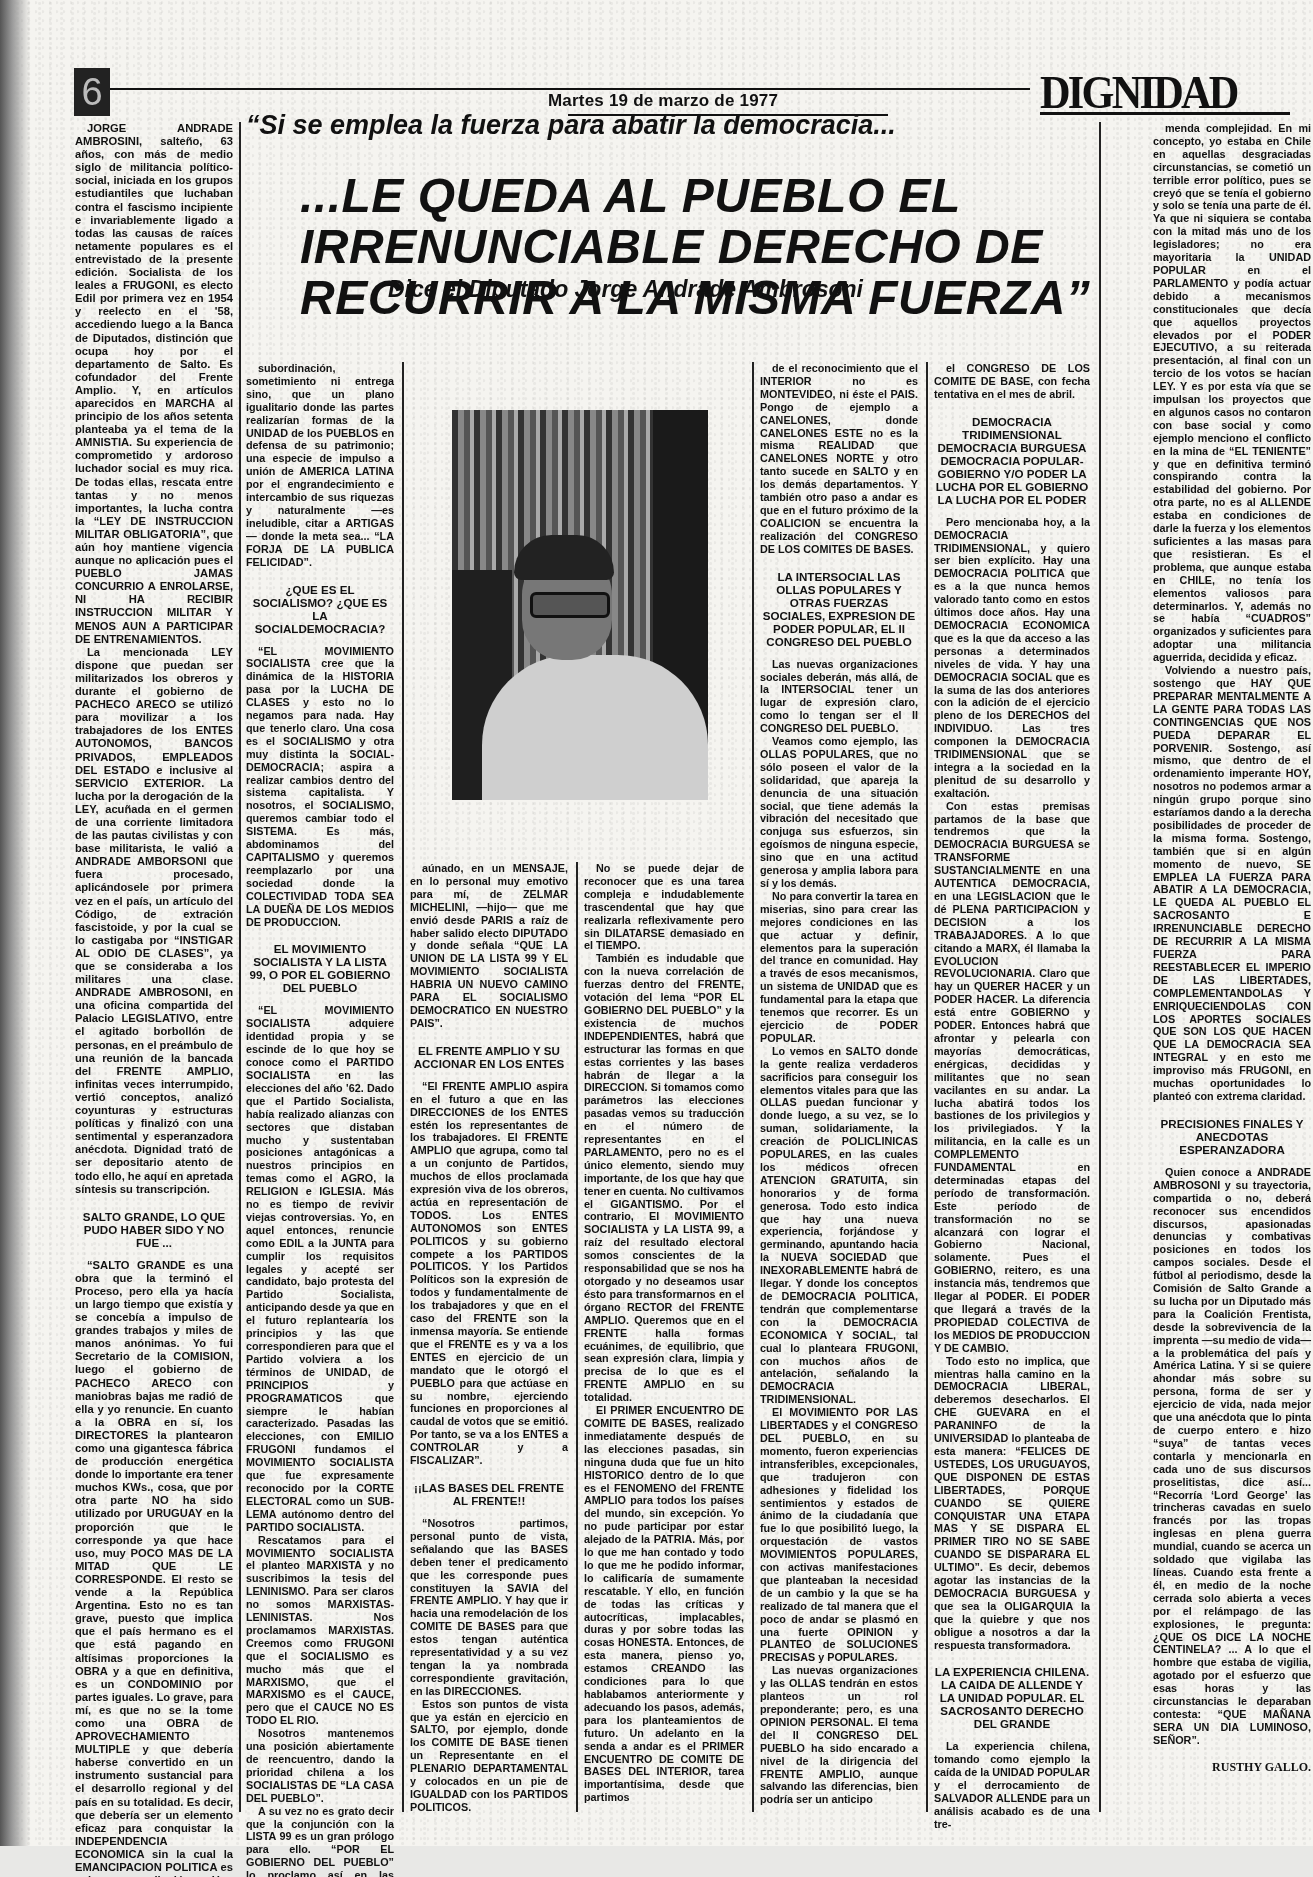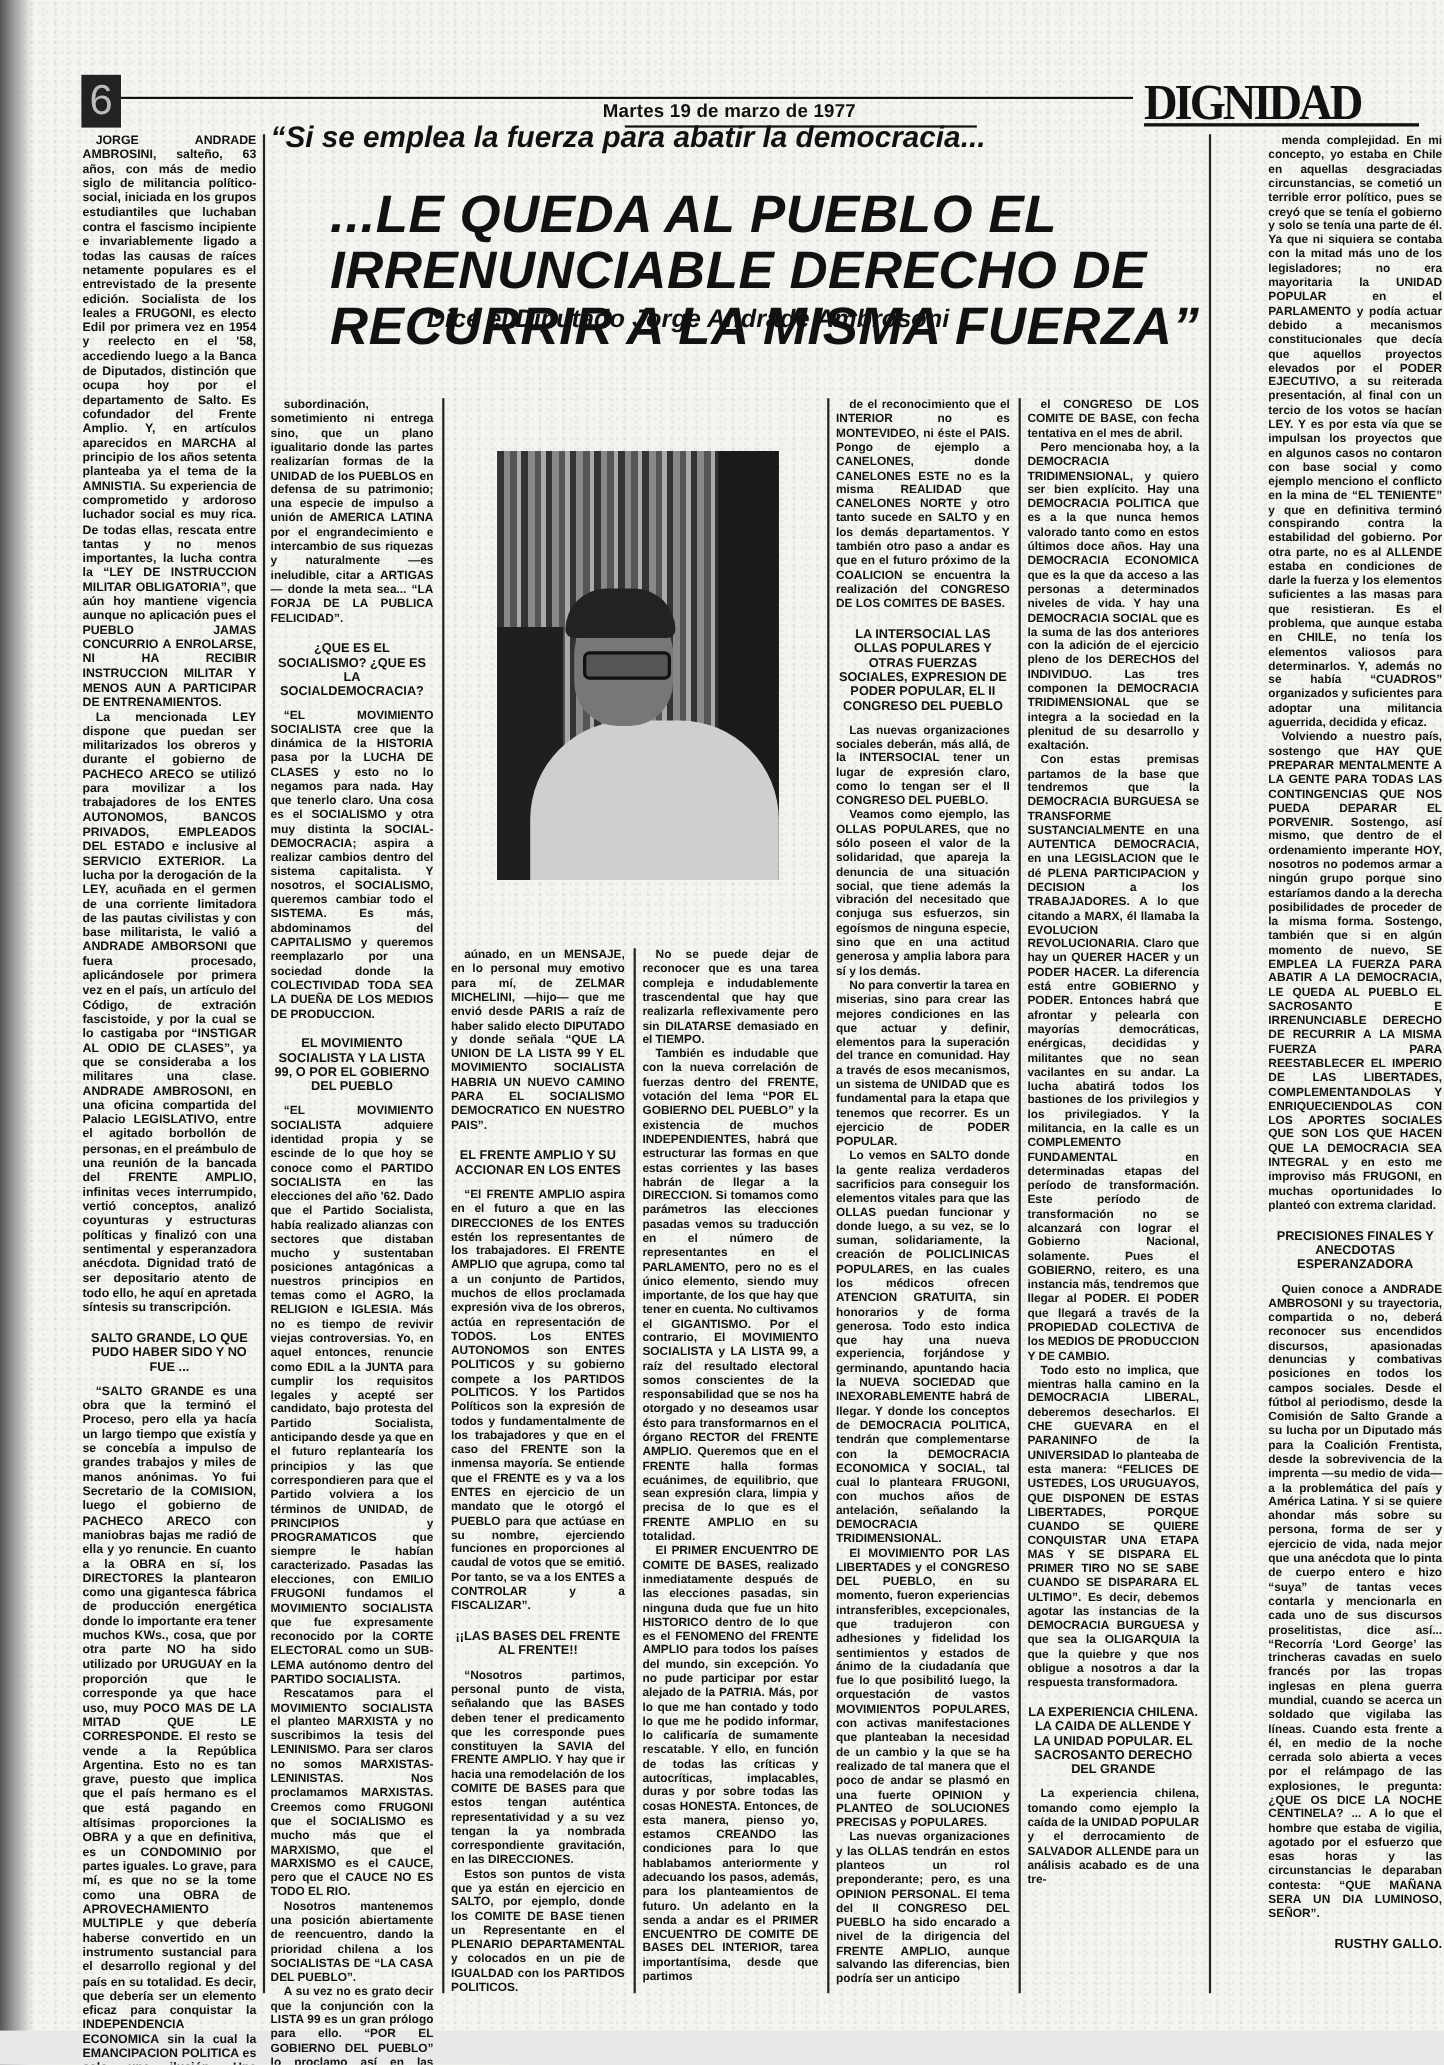--- a/index.html
+++ b/index.html
@@ -127,6 +127,7 @@
 
 <div class="col" style="left:934px;top:362px;width:156px;font-size:10.8px;line-height:12.9px;">
   <p>el CONGRESO DE LOS COMITE DE BASE, con fecha tentativa en el mes de abril.</p>
+  <div class="sub">DEMOCRACIA TRIDIMENSIONAL DEMOCRACIA BURGUESA DEMOCRACIA POPULAR-GOBIERNO Y/O PODER LA LUCHA POR EL GOBIERNO LA LUCHA POR EL PODER</div>
   <p>Pero mencionaba hoy, a la DEMOCRACIA TRIDIMENSIONAL, y quiero ser bien explícito. Hay una DEMOCRACIA POLITICA que es a la que nunca hemos valorado tanto como en estos últimos doce años. Hay una DEMOCRACIA ECONOMICA que es la que da acceso a las personas a determinados niveles de vida. Y hay una DEMOCRACIA SOCIAL que es la suma de las dos anteriores con la adición de el ejercicio pleno de los DERECHOS del INDIVIDUO. Las tres componen la DEMOCRACIA TRIDIMENSIONAL que se integra a la sociedad en la plenitud de su desarrollo y exaltación.</p>
   <p>Con estas premisas partamos de la base que tendremos que la DEMOCRACIA BURGUESA se TRANSFORME SUSTANCIALMENTE en una AUTENTICA DEMOCRACIA, en una LEGISLACION que le dé PLENA PARTICIPACION y DECISION a los TRABAJADORES. A lo que citando a MARX, él llamaba la EVOLUCION REVOLUCIONARIA. Claro que hay un QUERER HACER y un PODER HACER. La diferencia está entre GOBIERNO y PODER. Entonces habrá que afrontar y pelearla con mayorías democráticas, enérgicas, decididas y militantes que no sean vacilantes en su andar. La lucha abatirá todos los bastiones de los privilegios y los privilegiados. Y la militancia, en la calle es un COMPLEMENTO FUNDAMENTAL en determinadas etapas del período de transformación. Este período de transformación no se alcanzará con lograr el Gobierno Nacional, solamente. Pues el GOBIERNO, reitero, es una instancia más, tendremos que llegar al PODER. El PODER que llegará a través de la PROPIEDAD COLECTIVA de los MEDIOS DE PRODUCCION Y DE CAMBIO.</p>
   <p>Todo esto no implica, que mientras halla camino en la DEMOCRACIA LIBERAL, deberemos desecharlos. El CHE GUEVARA en el PARANINFO de la UNIVERSIDAD lo planteaba de esta manera: “FELICES DE USTEDES, LOS URUGUAYOS, QUE DISPONEN DE ESTAS LIBERTADES, PORQUE CUANDO SE QUIERE CONQUISTAR UNA ETAPA MAS Y SE DISPARA EL PRIMER TIRO NO SE SABE CUANDO SE DISPARARA EL ULTIMO”. Es decir, debemos agotar las instancias de la DEMOCRACIA BURGUESA y que sea la OLIGARQUIA la que la quiebre y que nos obligue a nosotros a dar la respuesta transformadora.</p>

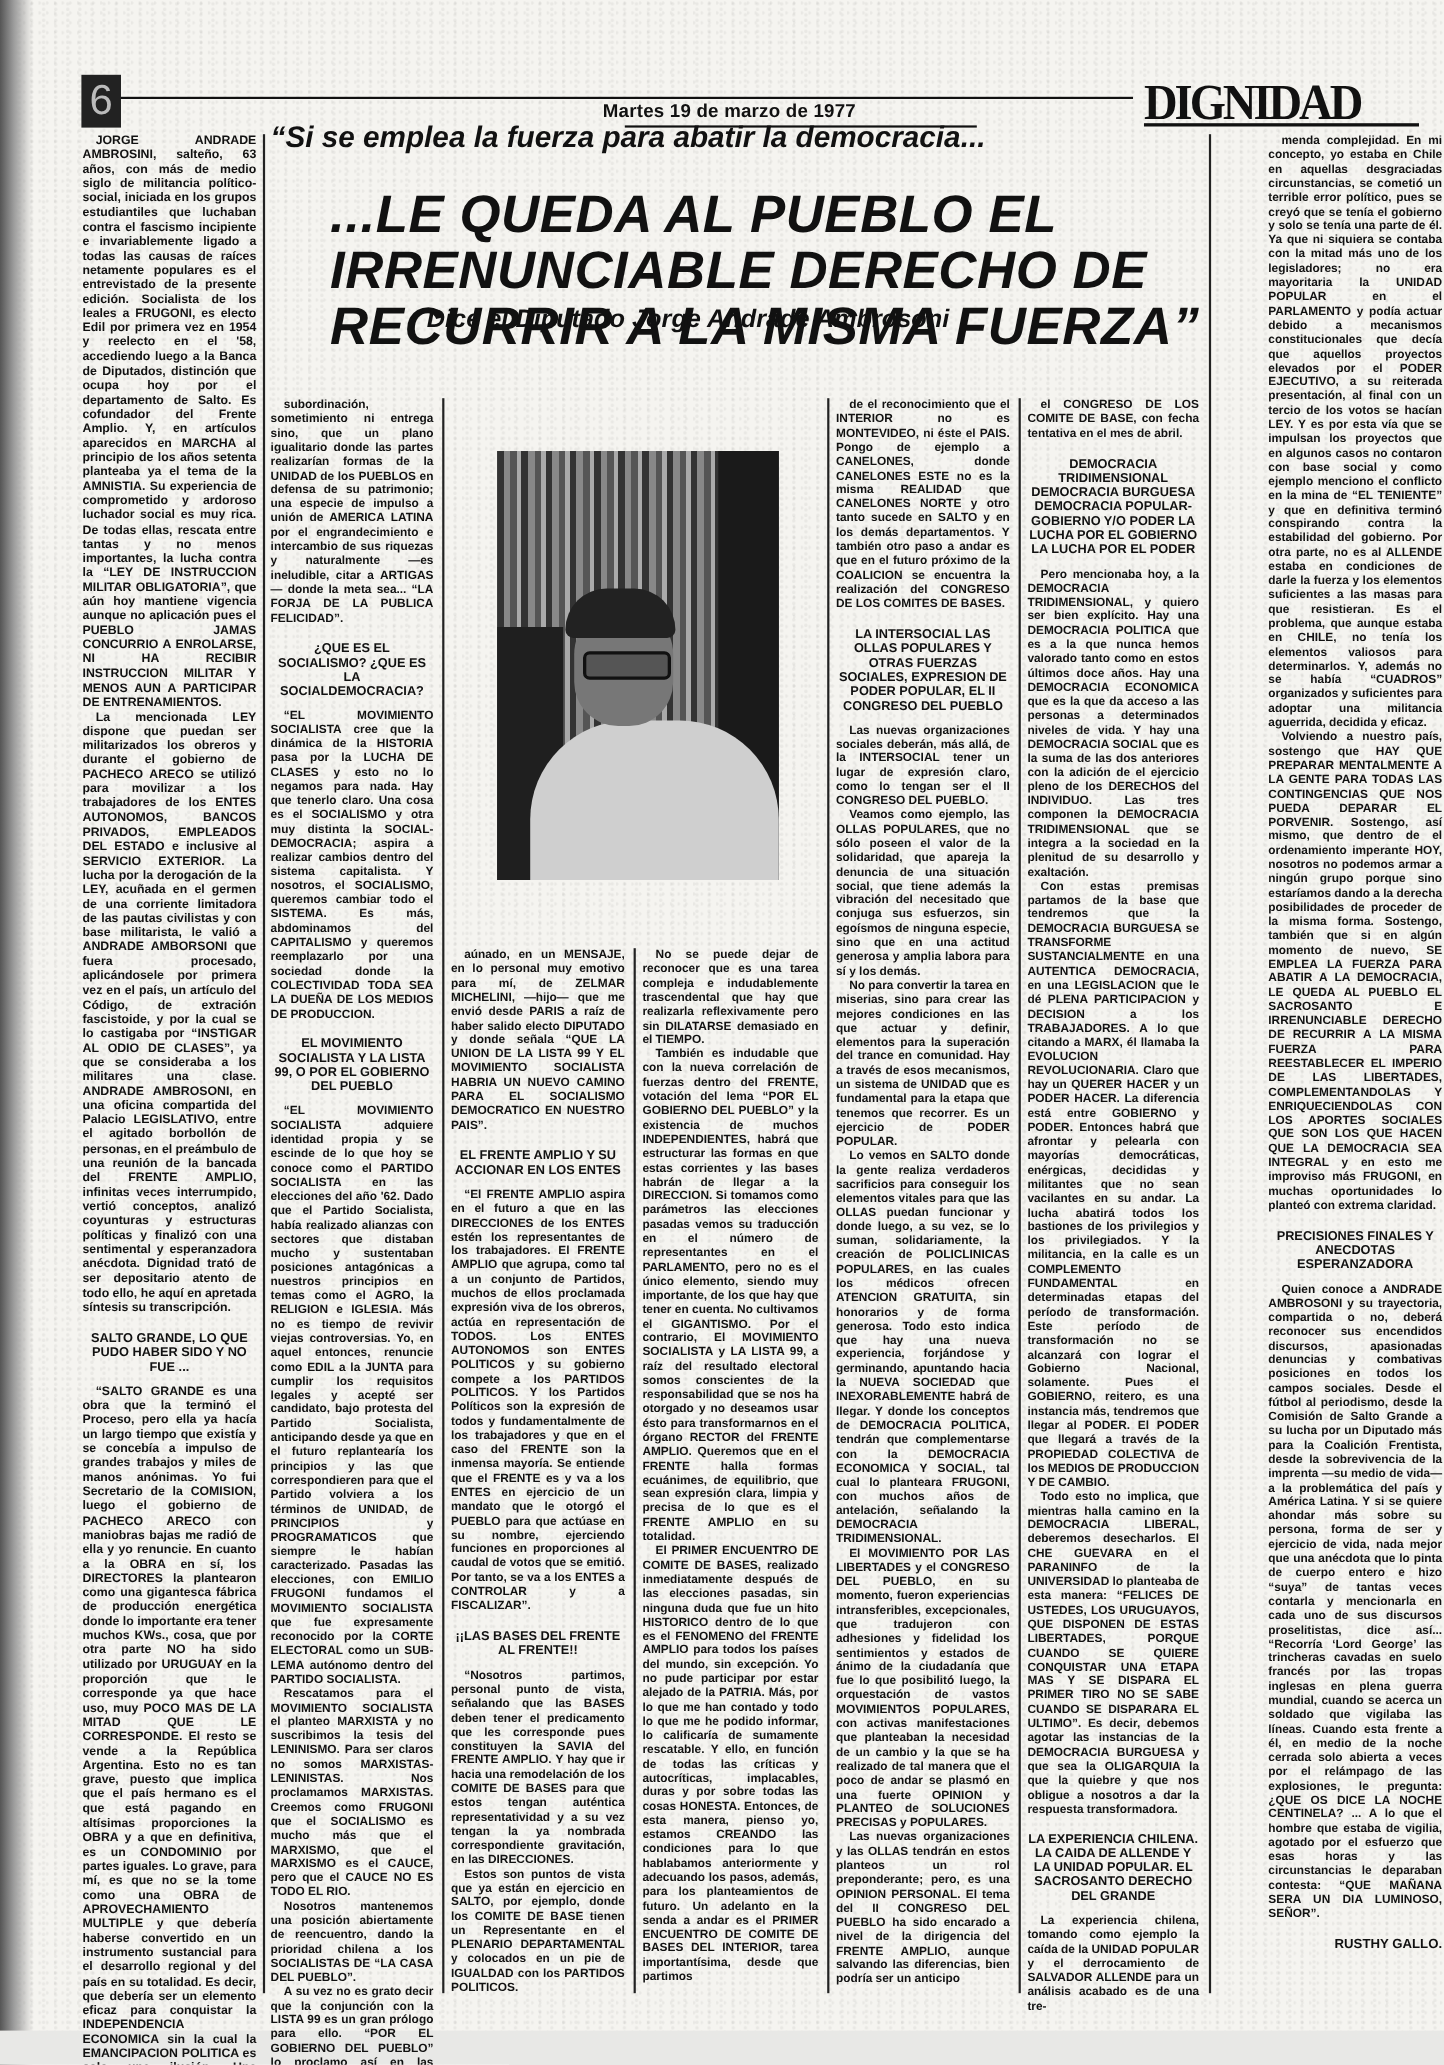--- a/index.html
+++ b/index.html
@@ -43,7 +43,7 @@
   .photo .glasses{position:absolute;left:78px;top:182px;width:74px;height:20px;border:3px solid #111;border-radius:6px;background:#555;}
   .photo .body{position:absolute;left:30px;top:245px;width:226px;height:145px;border-radius:90px 90px 0 0;background:#cfcfcf;}
   .photo .shadow{position:absolute;left:0;top:160px;width:60px;height:230px;background:#1f1f1f;}
-  .signature{font-weight:bold;text-align:right;margin-top:14px;font-size:12px;}
+  .signature{font-weight:bold;text-align:right;margin-top:14px;font-size:12px;font-family:Liberation Serif, serif;}
 </style>
 </head>
 <body>

